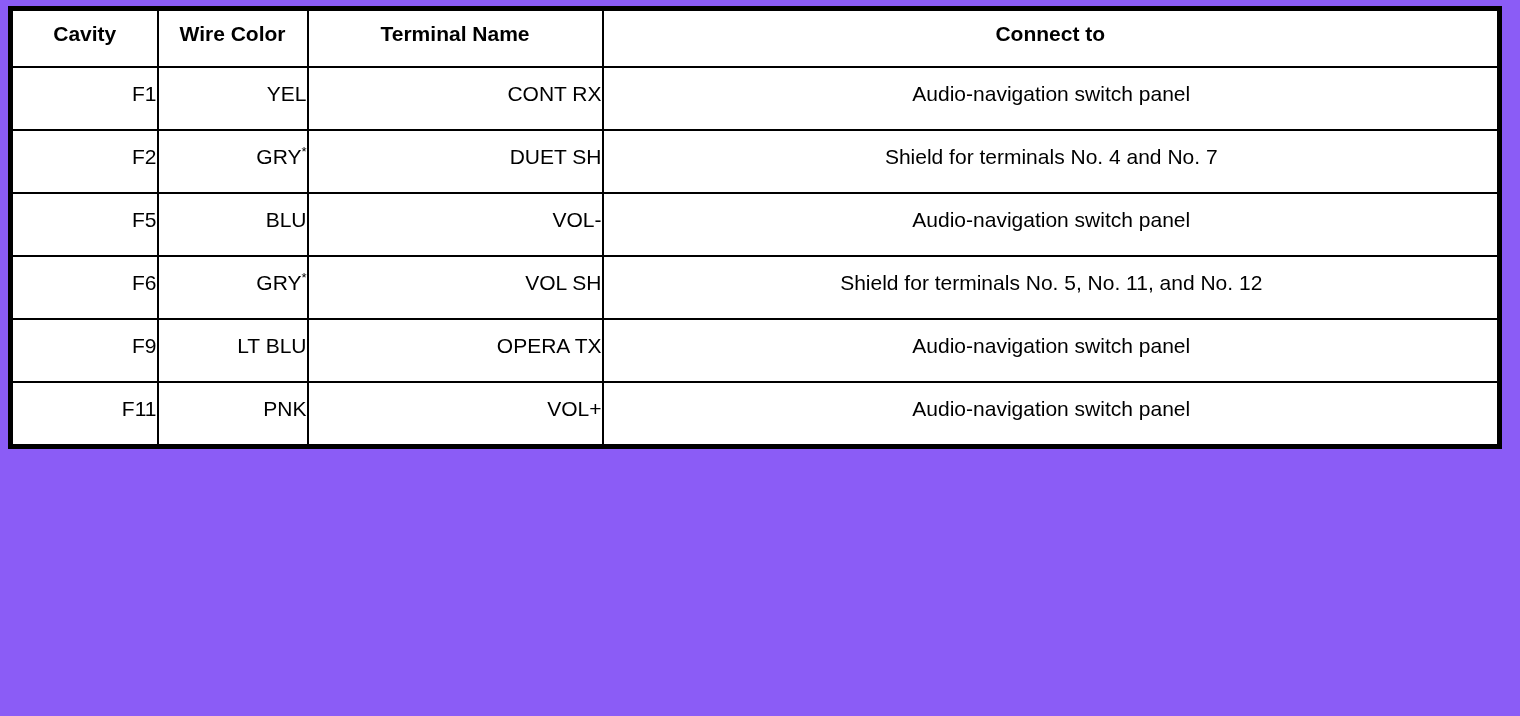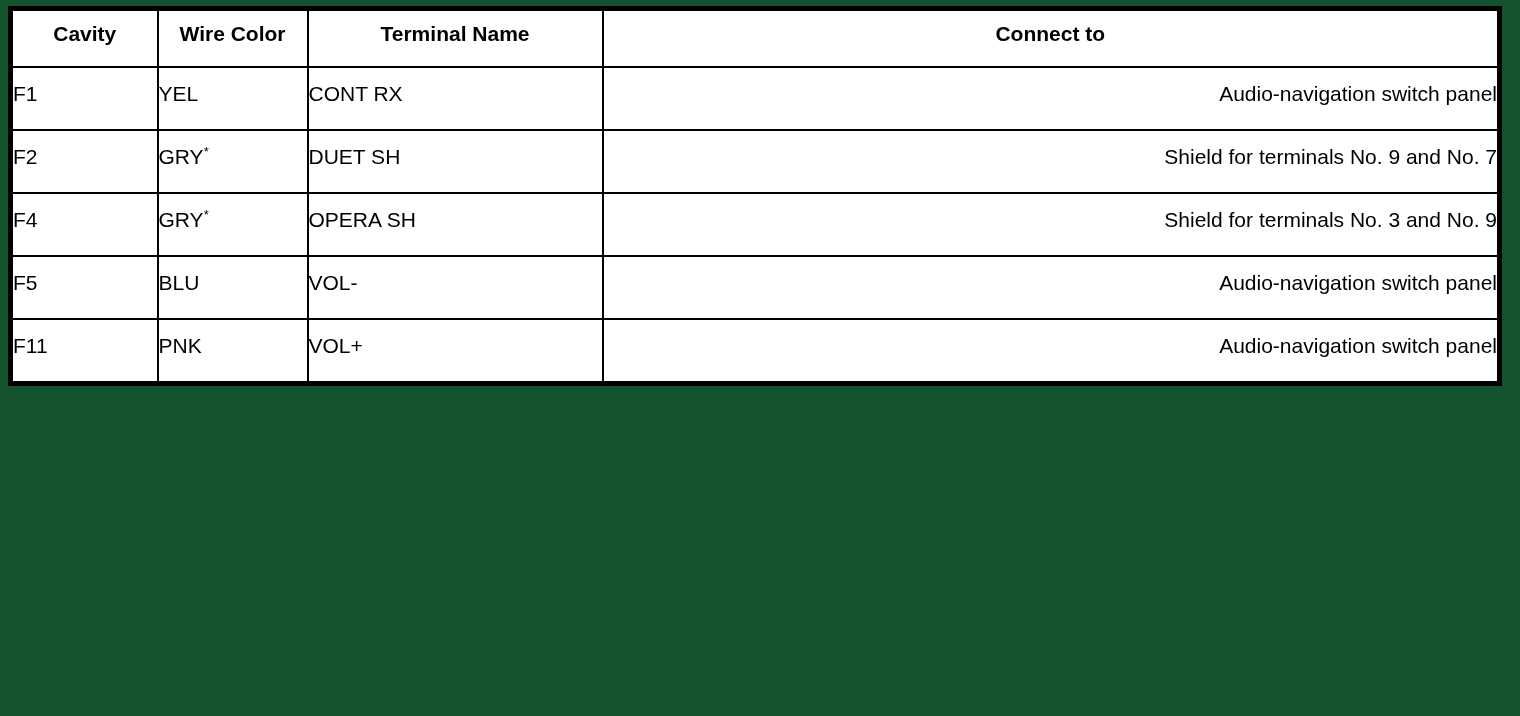--- a/index.html
+++ b/index.html
@@ -17,7 +17,7 @@
     position: relative;
     width: 1520px;
     height: 716px;
-    background: #14532d;
+    background: #8b5cf6;
     overflow: hidden;
   }
   table.conn-table {

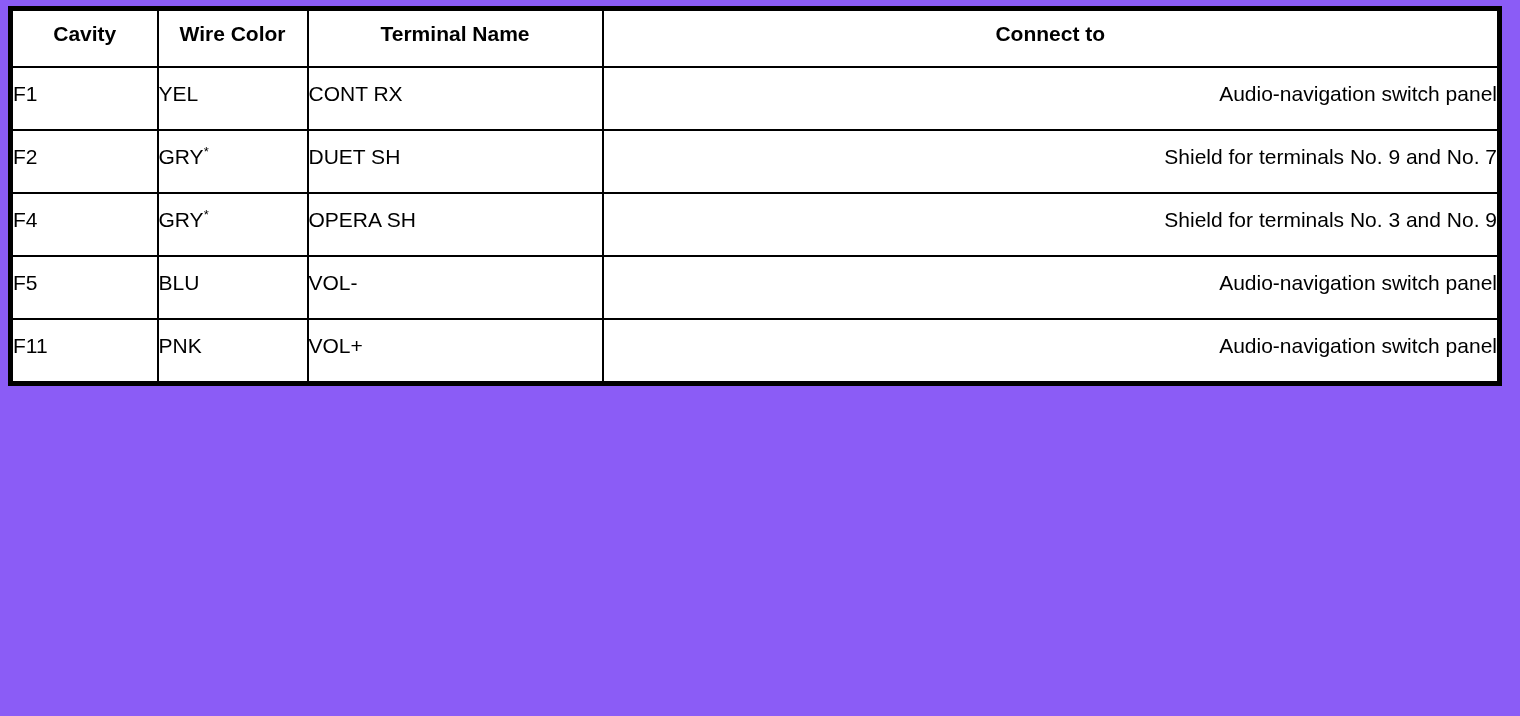--- a/index.html
+++ b/index.html
@@ -47,7 +47,7 @@
   }
   table.conn-table td {
     font-weight: normal;
-    text-align: left;
+    text-align: right;
     height: 52px;
   }
   table.conn-table td.c-conn {

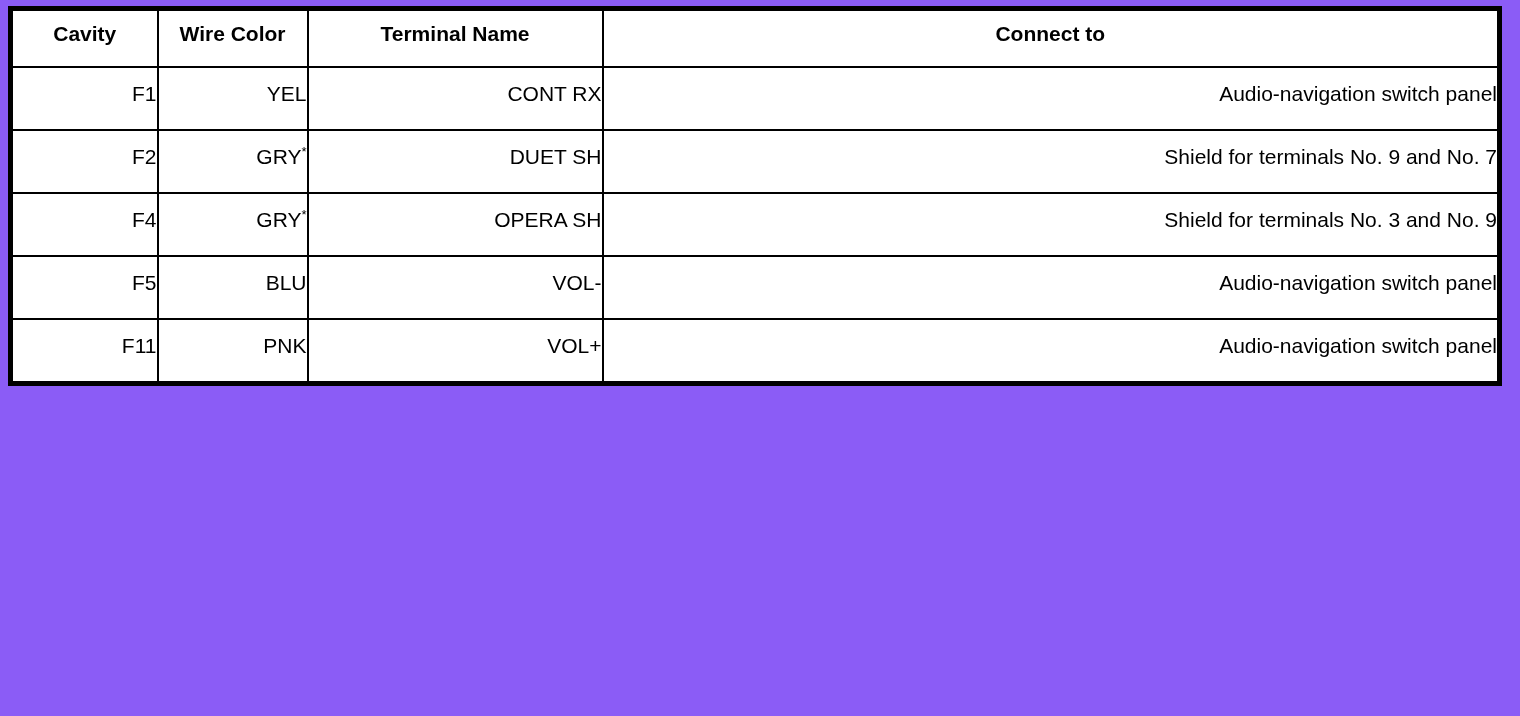--- a/index.html
+++ b/index.html
@@ -51,7 +51,7 @@
     height: 52px;
   }
   table.conn-table td.c-conn {
-    text-align: right;
+    text-align: center;
     padding-left: 2px;
   }
   sup.wire-note {

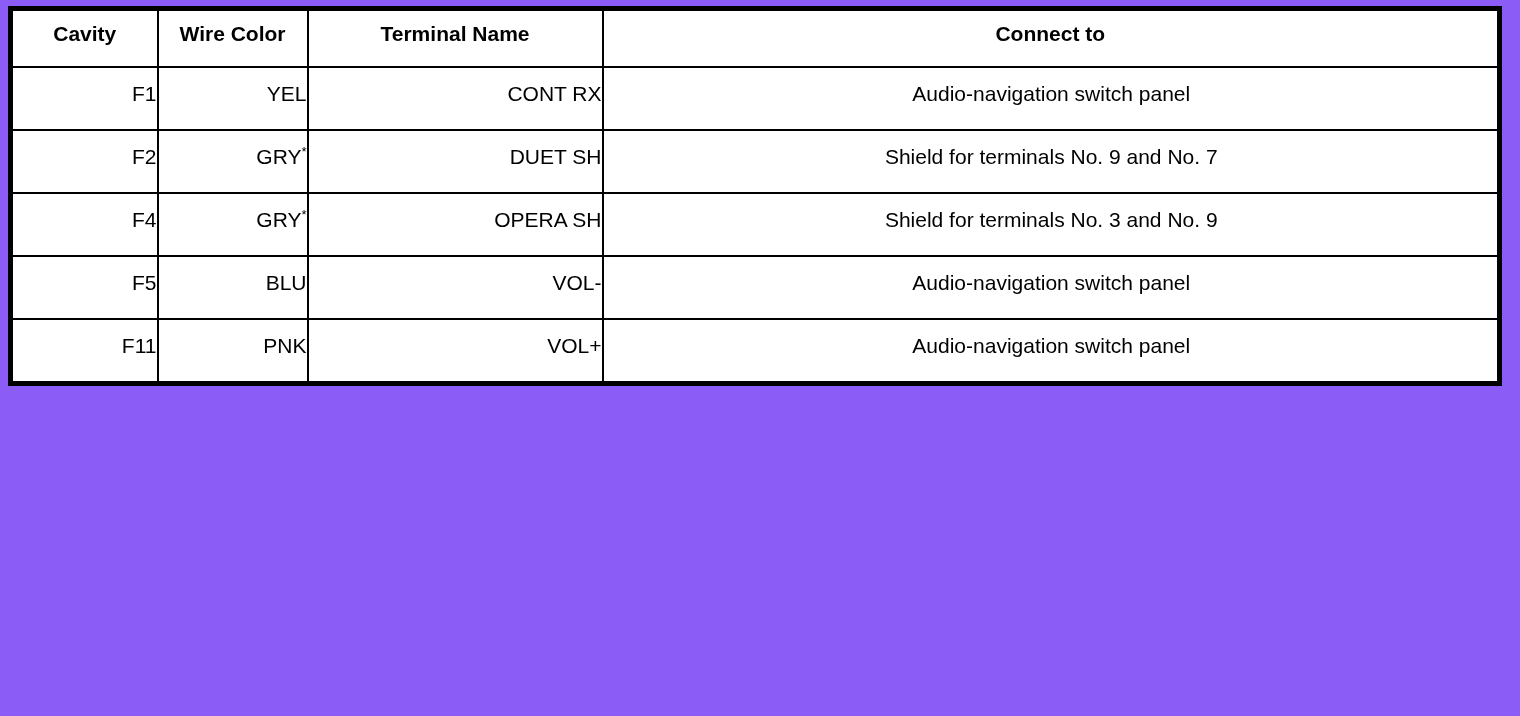--- a/index.html
+++ b/index.html
@@ -90,7 +90,7 @@
         <td>F2</td>
         <td><span>GRY</span><sup class="wire-note">*</sup></td>
         <td>DUET SH</td>
-        <td class="c-conn">Shield for terminals No. 9 and No. 7</td>
+        <td class="c-conn">Shield for terminals No. 4 and No. 7</td>
       </tr>
       <tr>
         <td>F4</td>

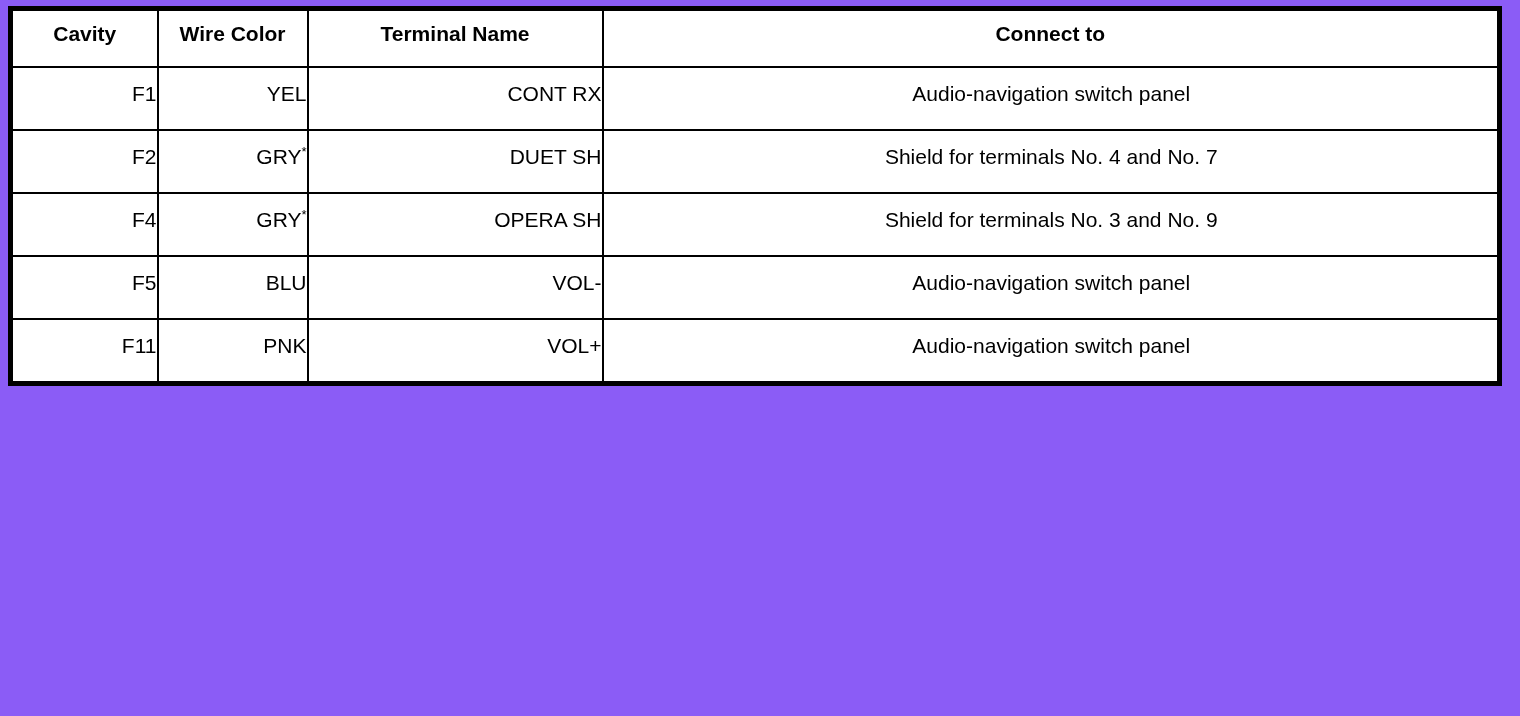--- a/index.html
+++ b/index.html
@@ -93,12 +93,6 @@
         <td class="c-conn">Shield for terminals No. 4 and No. 7</td>
       </tr>
       <tr>
-        <td>F4</td>
-        <td><span>GRY</span><sup class="wire-note">*</sup></td>
-        <td>OPERA SH</td>
-        <td class="c-conn">Shield for terminals No. 3 and No. 9</td>
-      </tr>
-      <tr>
         <td>F5</td>
         <td><span>BLU</span><sup class="wire-note"></sup></td>
         <td>VOL-</td>

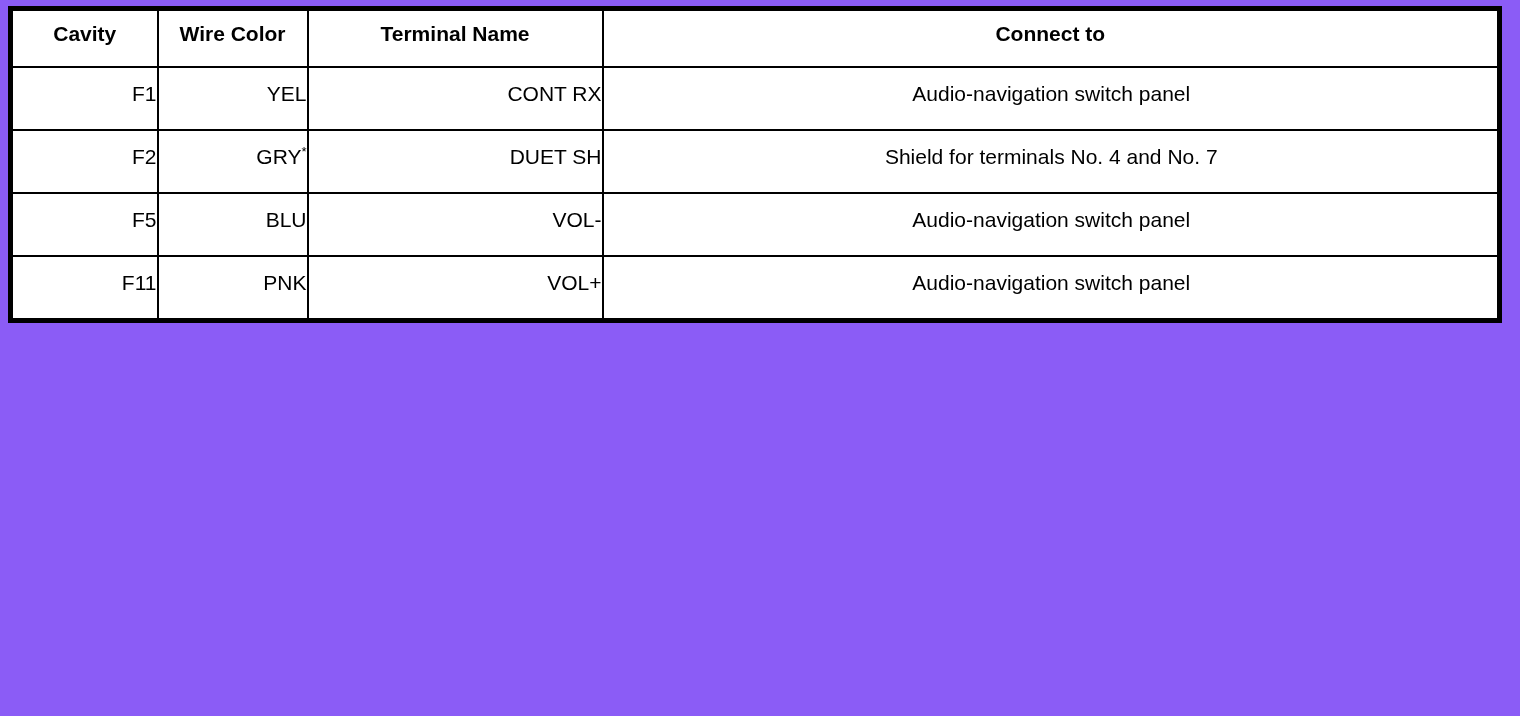--- a/index.html
+++ b/index.html
@@ -99,6 +99,12 @@
         <td class="c-conn">Audio-navigation switch panel</td>
       </tr>
       <tr>
+        <td>F6</td>
+        <td><span>GRY</span><sup class="wire-note">*</sup></td>
+        <td>VOL SH</td>
+        <td class="c-conn">Shield for terminals No. 5, No. 11, and No. 12</td>
+      </tr>
+      <tr>
         <td>F11</td>
         <td><span>PNK</span><sup class="wire-note"></sup></td>
         <td>VOL+</td>

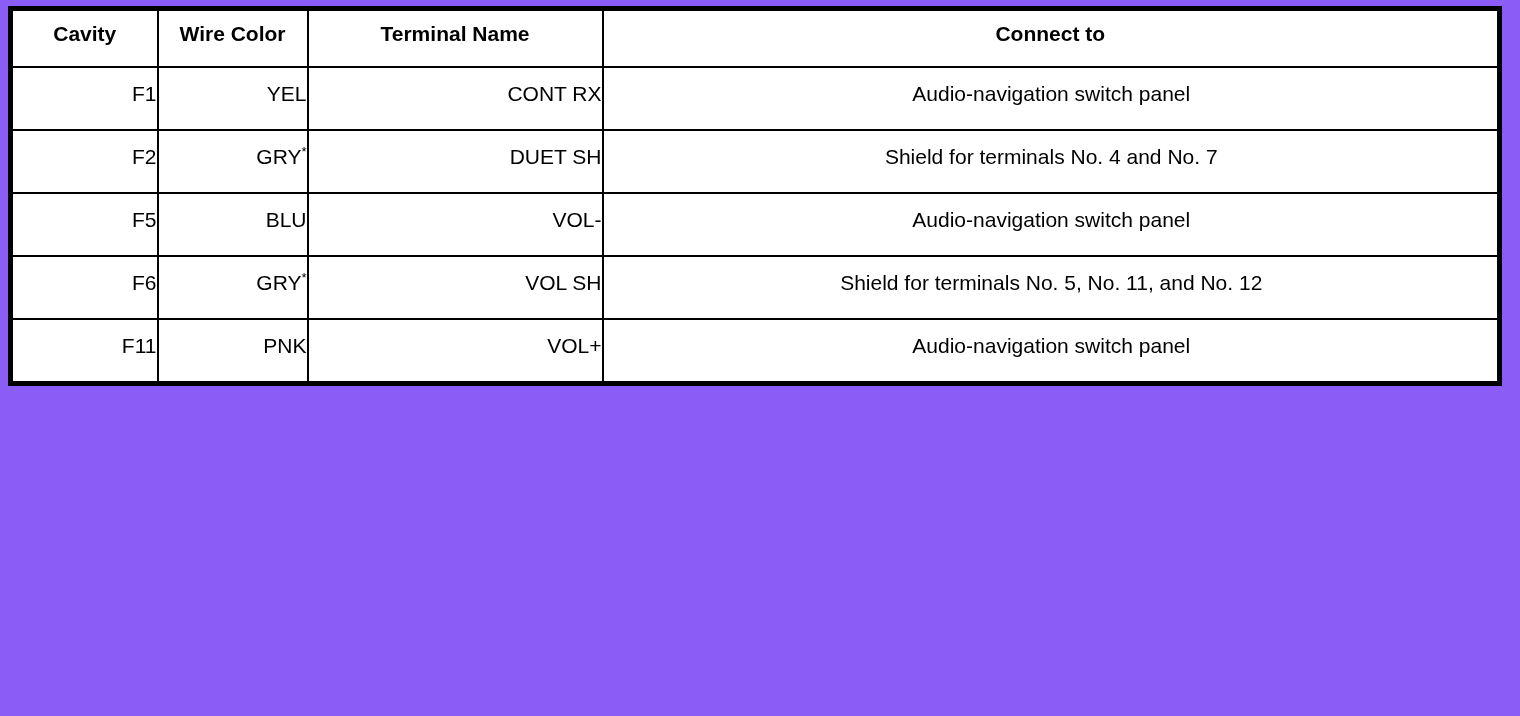--- a/index.html
+++ b/index.html
@@ -105,6 +105,12 @@
         <td class="c-conn">Shield for terminals No. 5, No. 11, and No. 12</td>
       </tr>
       <tr>
+        <td>F9</td>
+        <td><span>LT BLU</span><sup class="wire-note"></sup></td>
+        <td>OPERA TX</td>
+        <td class="c-conn">Audio-navigation switch panel</td>
+      </tr>
+      <tr>
         <td>F11</td>
         <td><span>PNK</span><sup class="wire-note"></sup></td>
         <td>VOL+</td>

